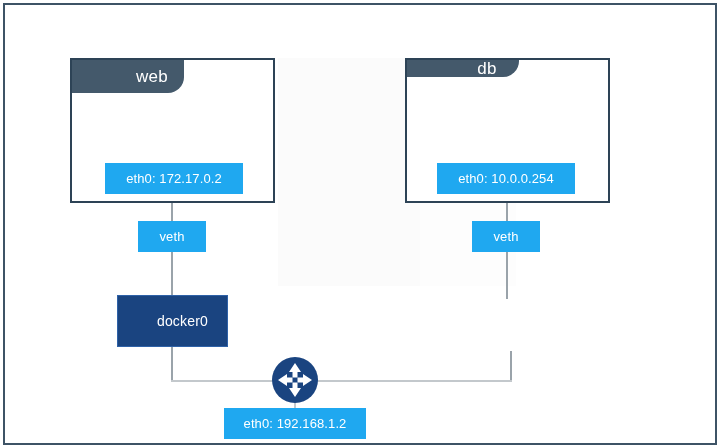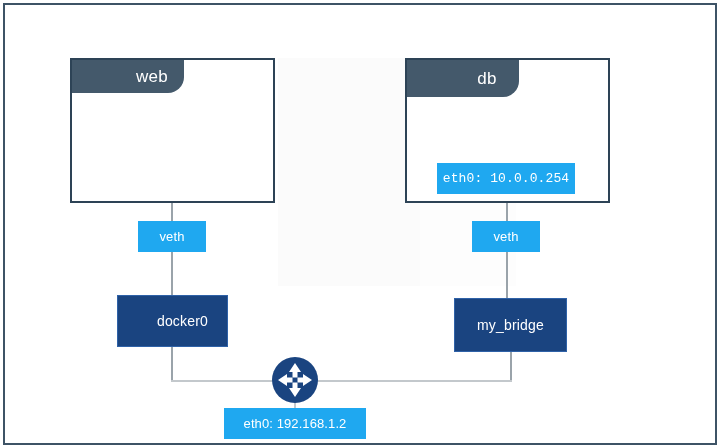--- a/index.html
+++ b/index.html
@@ -153,7 +153,7 @@
   </div>
 
   <div class="ctr" style="left:405px; top:58px; width:205px; height:145px;"></div>
-  <div class="ctr-tab" style="left:407px; top:60px; width:112px; height:37px;">
+  <div class="ctr-tab" style="left:407px; top:60px; width:112px; height:17px;">
     <span>db</span>
   </div>
   <div class="chip" style="left:437px; top:163px; width:138px; height:31px;font-family:Liberation Mono, monospace;">

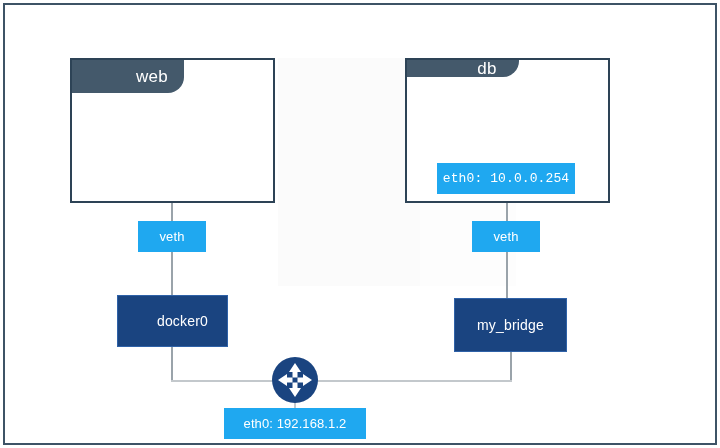--- a/index.html
+++ b/index.html
@@ -151,6 +151,9 @@
   <div class="ctr-tab" style="left:72px; top:60px; width:112px; height:33px;">
     <span>web</span>
   </div>
+  <div class="chip" style="left:105px; top:163px; width:138px; height:31px;">
+    <span>eth0: 172.17.0.2</span>
+  </div>
 
   <div class="ctr" style="left:405px; top:58px; width:205px; height:145px;"></div>
   <div class="ctr-tab" style="left:407px; top:60px; width:112px; height:17px;">

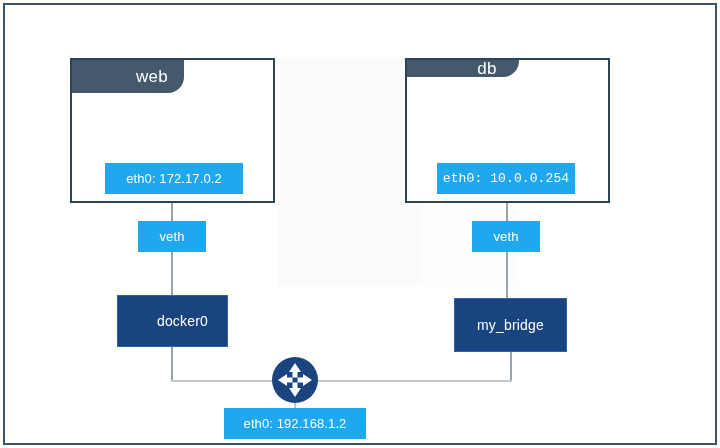--- a/index.html
+++ b/index.html
@@ -159,7 +159,7 @@
   <div class="ctr-tab" style="left:407px; top:60px; width:112px; height:17px;">
     <span>db</span>
   </div>
-  <div class="chip" style="left:437px; top:163px; width:138px; height:31px;font-family:Liberation Mono, monospace;">
+  <div class="chip" style="left:437px; top:163px; width:138px; height:31px;">
     <span>eth0: 10.0.0.254</span>
   </div>
 

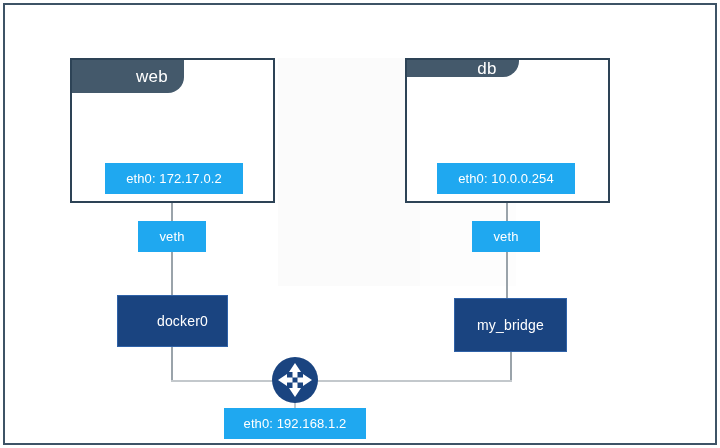--- a/index.html
+++ b/index.html
@@ -173,9 +173,6 @@
   <div class="bridge" style="left:117px; top:295px; width:111px; height:52px;padding-left:20px;">
     <span>docker0</span>
   </div>
-  <div class="bridge" style="left:454px; top:298px; width:113px; height:54px;">
-    <span>my_bridge</span>
-  </div>
 
   <div class="router" style="left:271px; top:356px;">
     <svg width="48" height="48" viewBox="0 0 48 48" aria-hidden="true">

